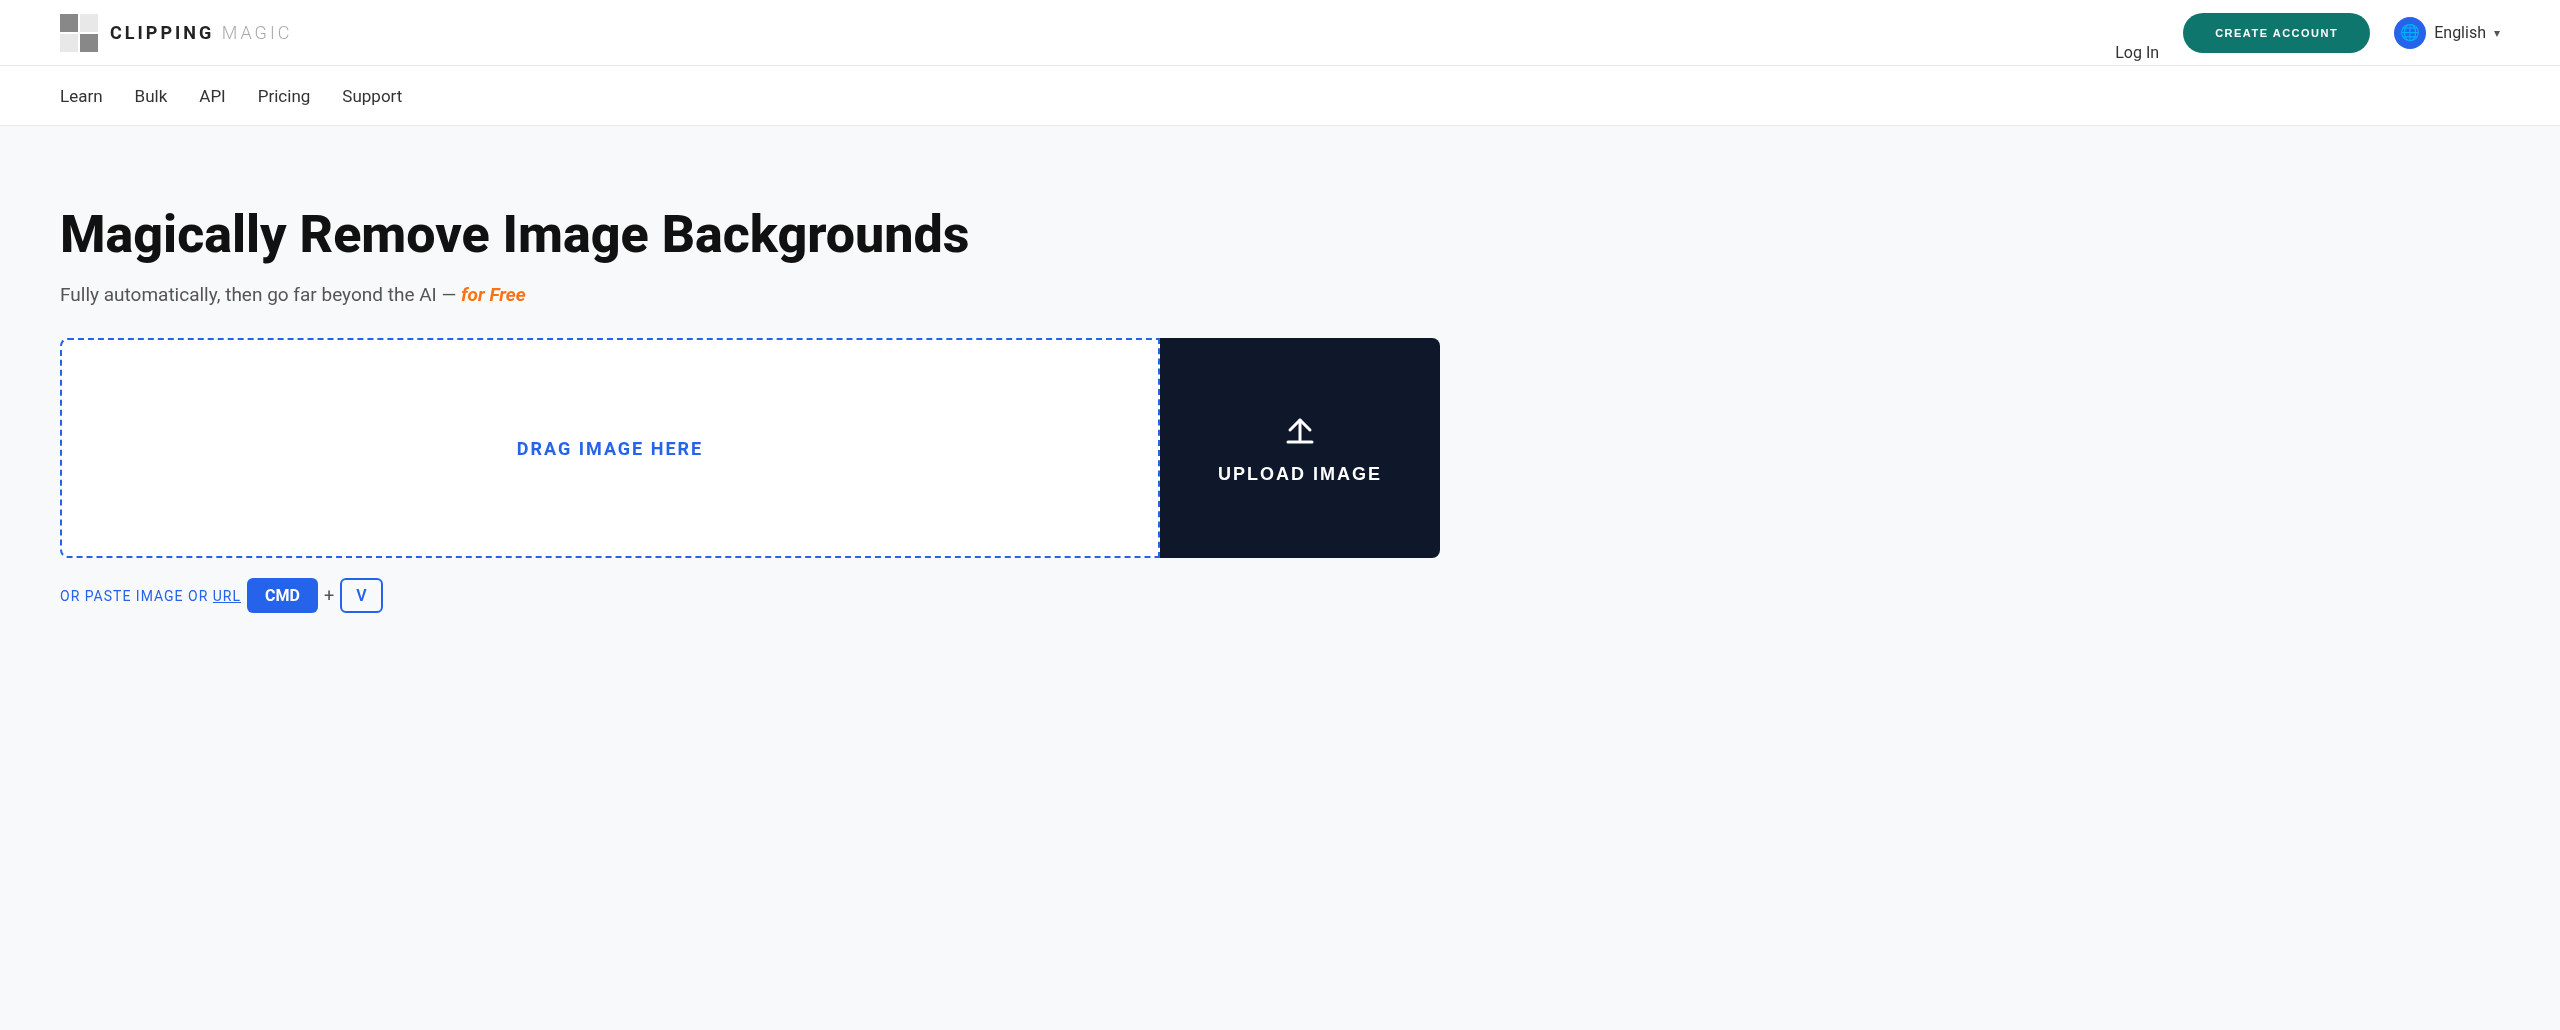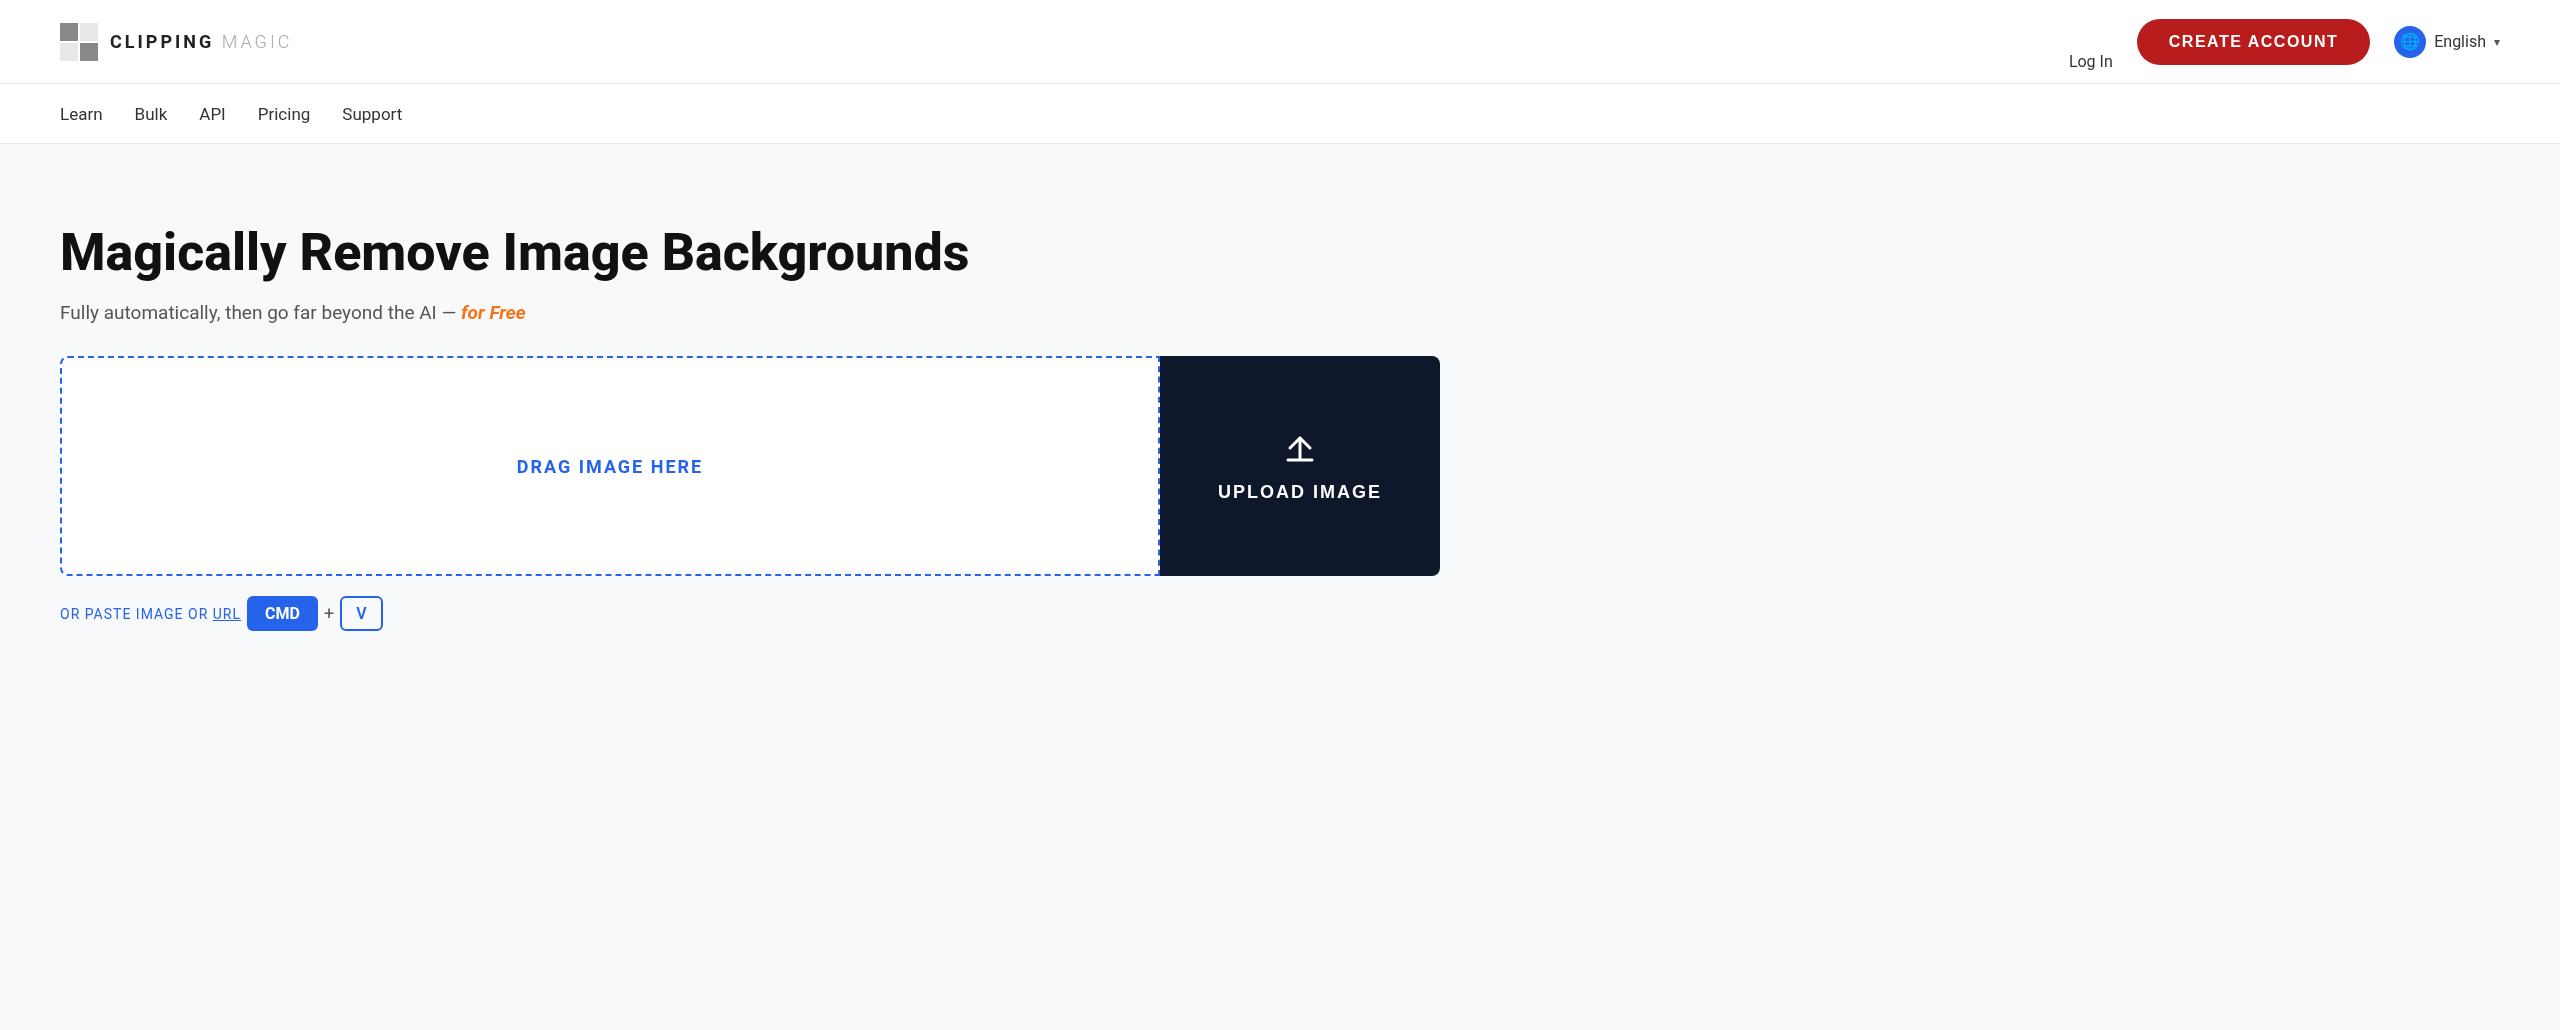--- a/index.html
+++ b/index.html
@@ -23,7 +23,7 @@
       display: flex;
       align-items: center;
       justify-content: space-between;
-      height: 84px;
+      height: 66px;
     }
 
     .logo-area {

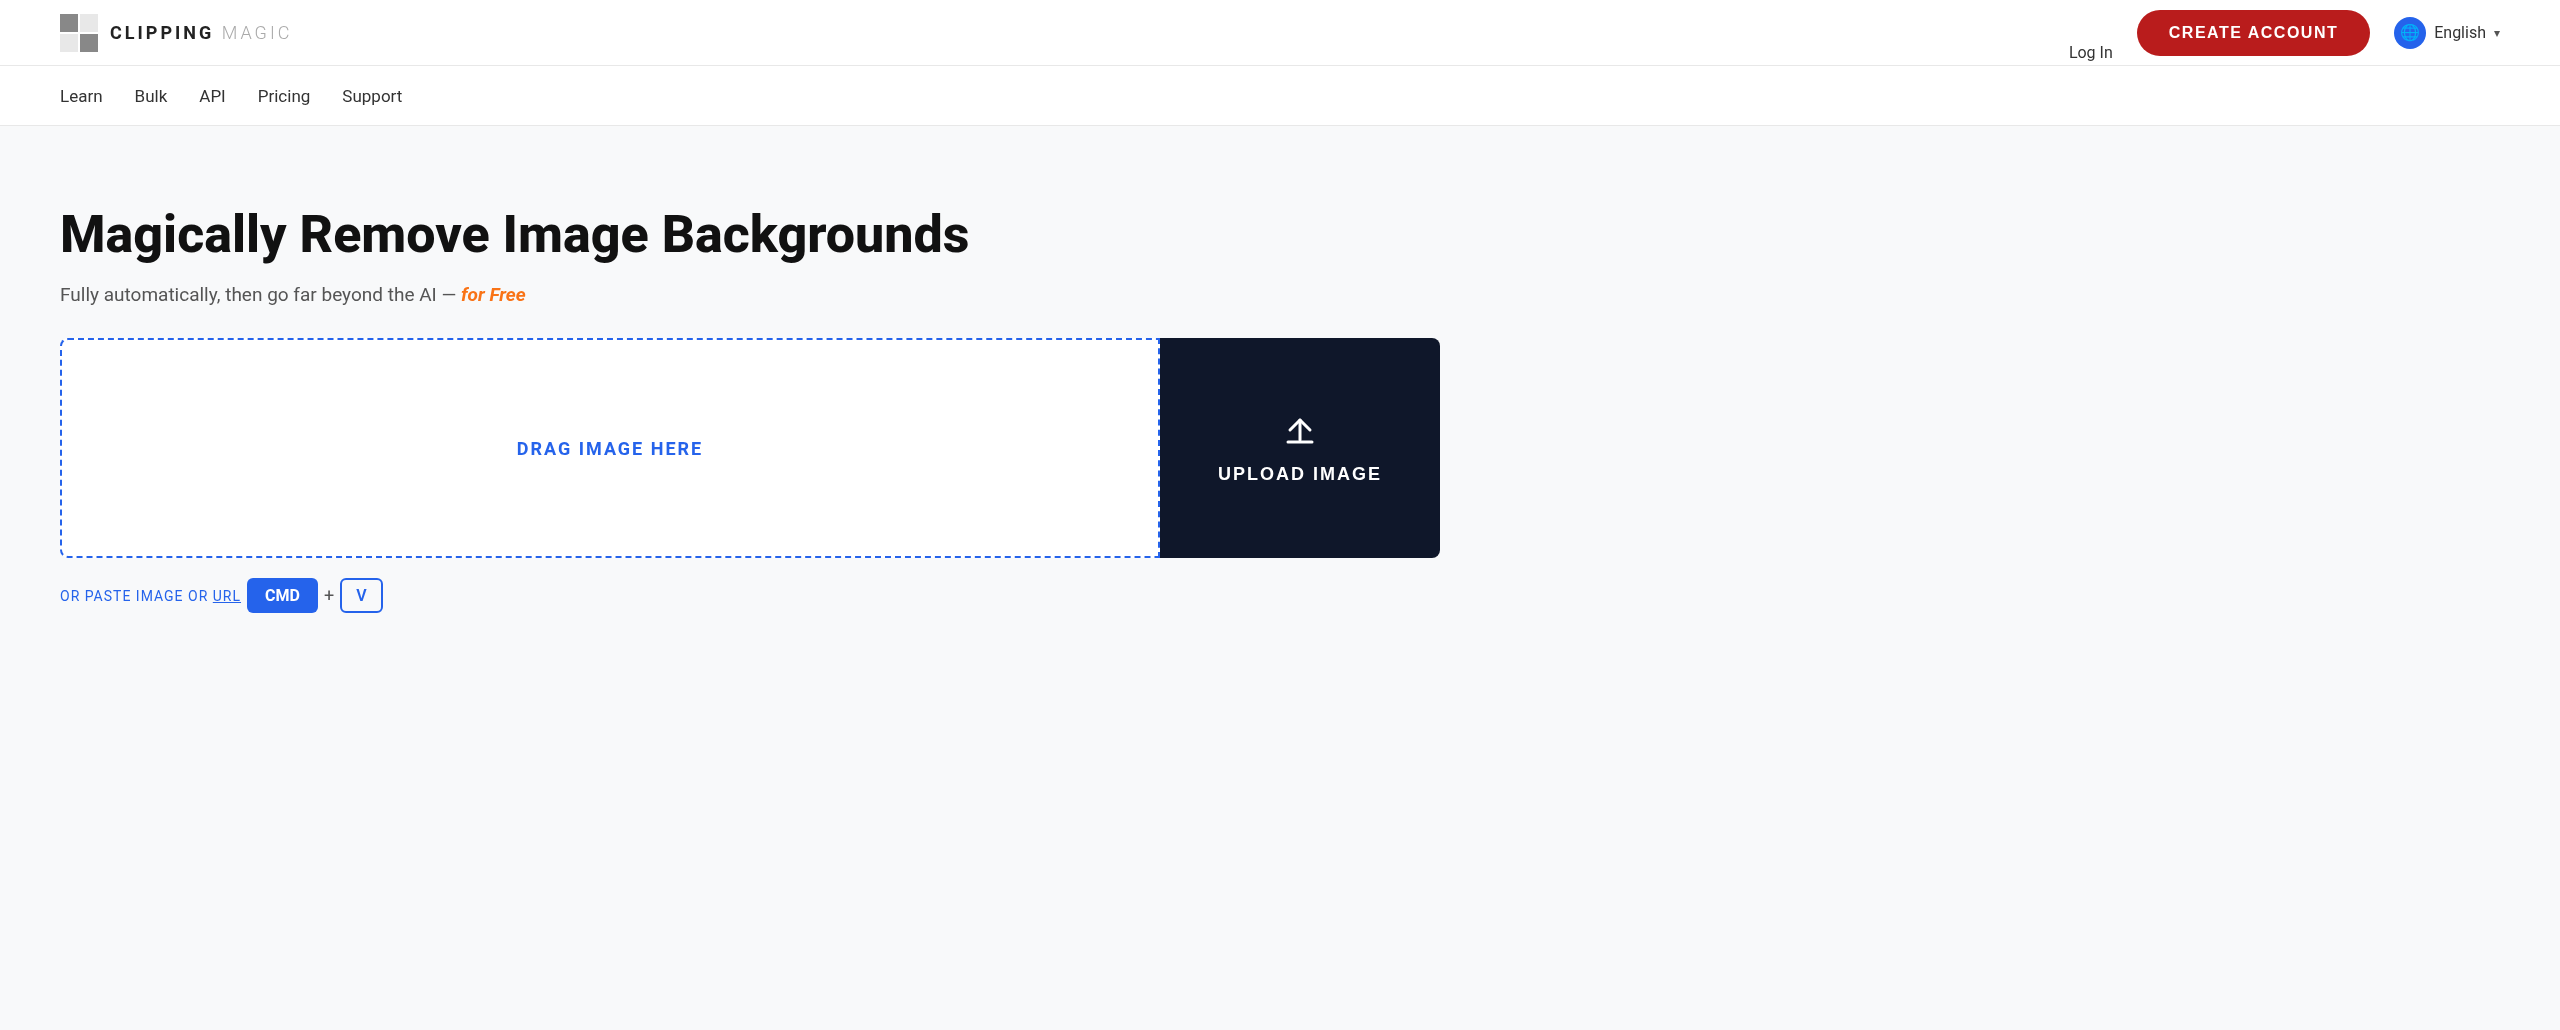--- a/index.html
+++ b/index.html
@@ -79,12 +79,12 @@
     }
 
     .create-account-btn {
-      background: #b91c1c;
+      background: #0f766e;
       color: #fff;
       border: none;
       border-radius: 30px;
       padding: 14px 32px;
-      font-size: 16px;
+      font-size: 11px;
       font-weight: 700;
       letter-spacing: 1.5px;
       cursor: pointer;

